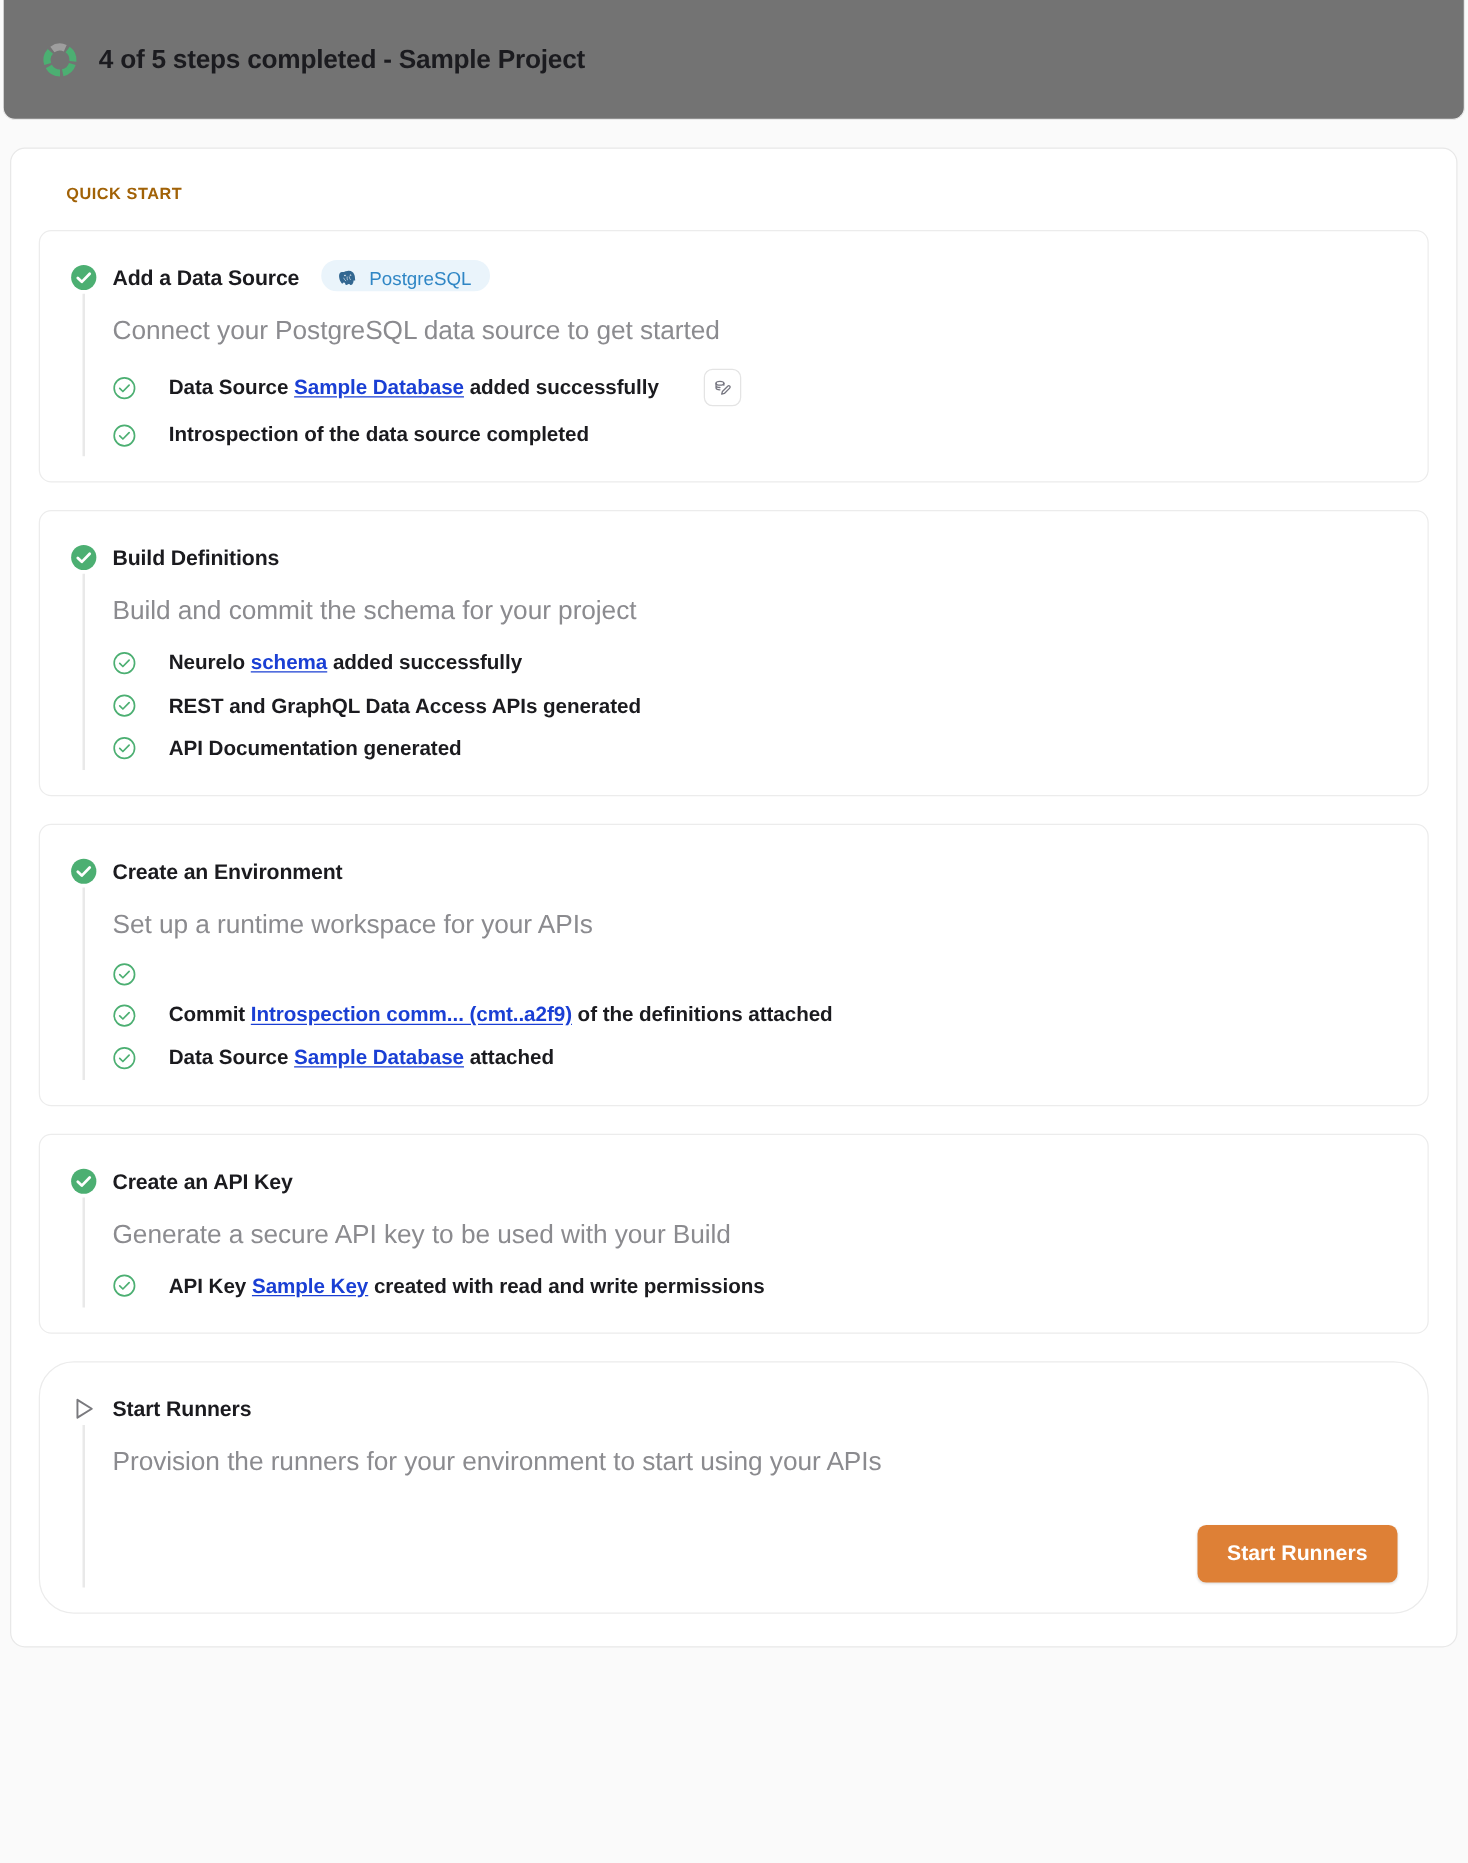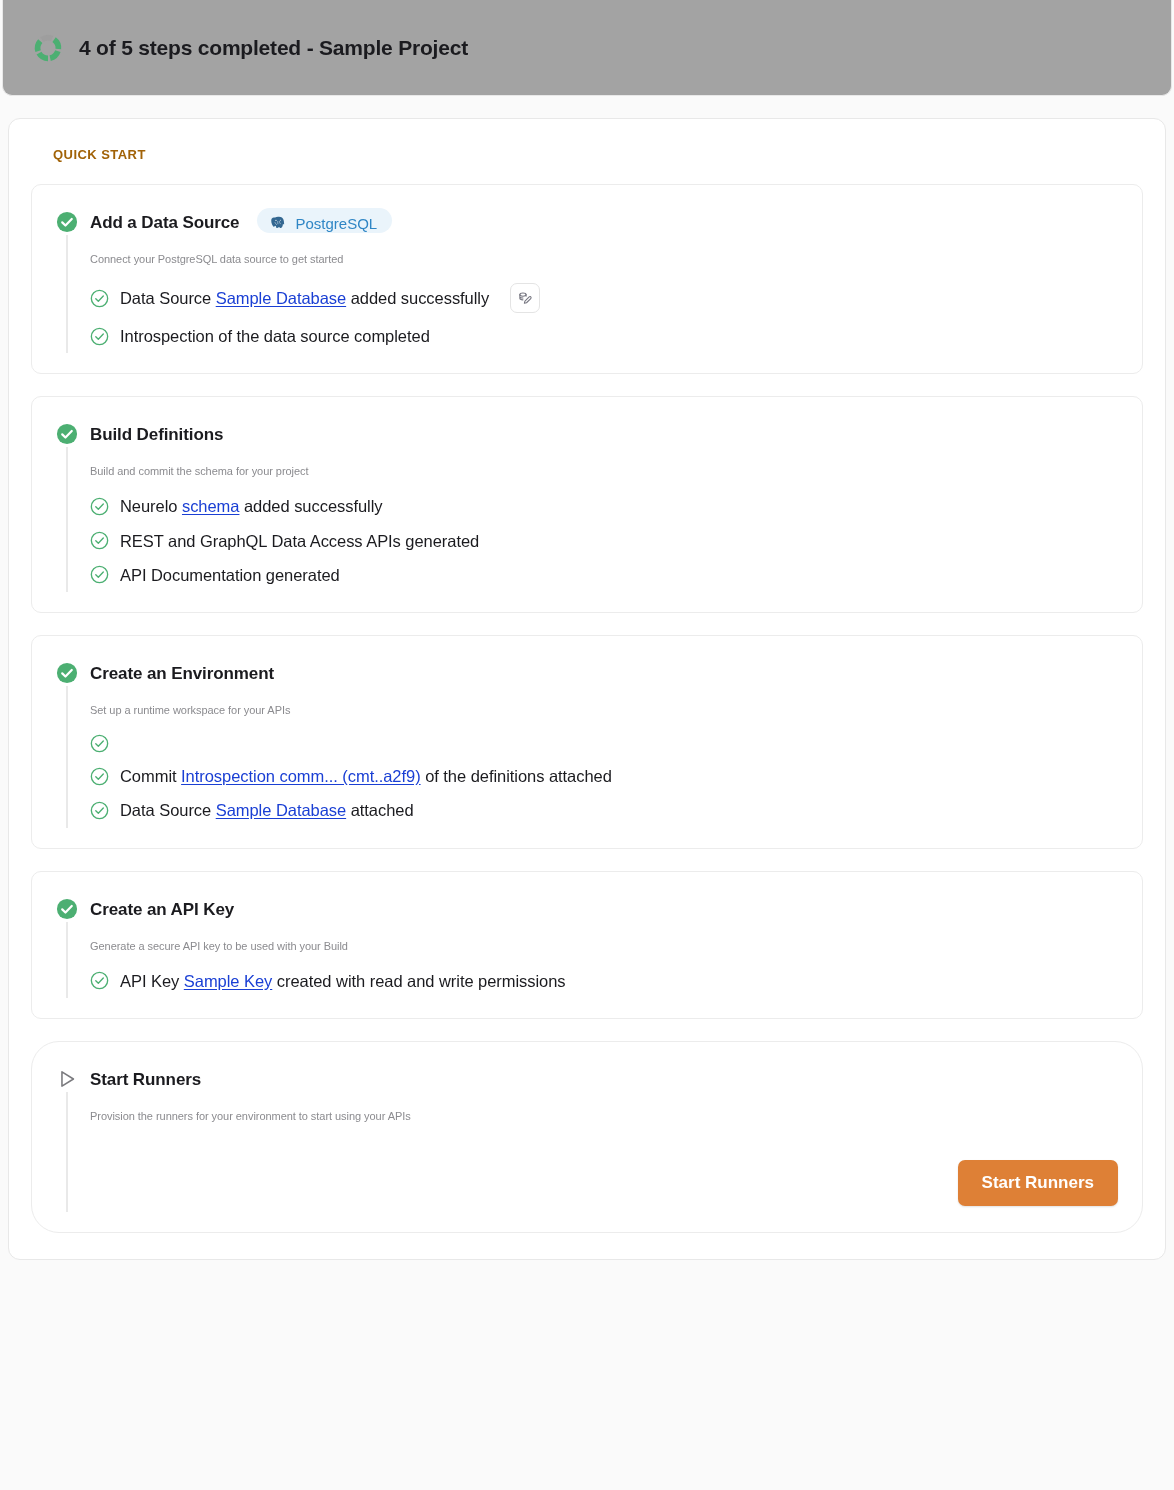--- a/index.html
+++ b/index.html
@@ -13,7 +13,7 @@
 
   
   .header-card {
-    background: #a3a3a3;
+    background: #737373;
     border: 1px solid #e8e8e8;
     border-top: none;
     border-radius: 0 0 10px 10px;

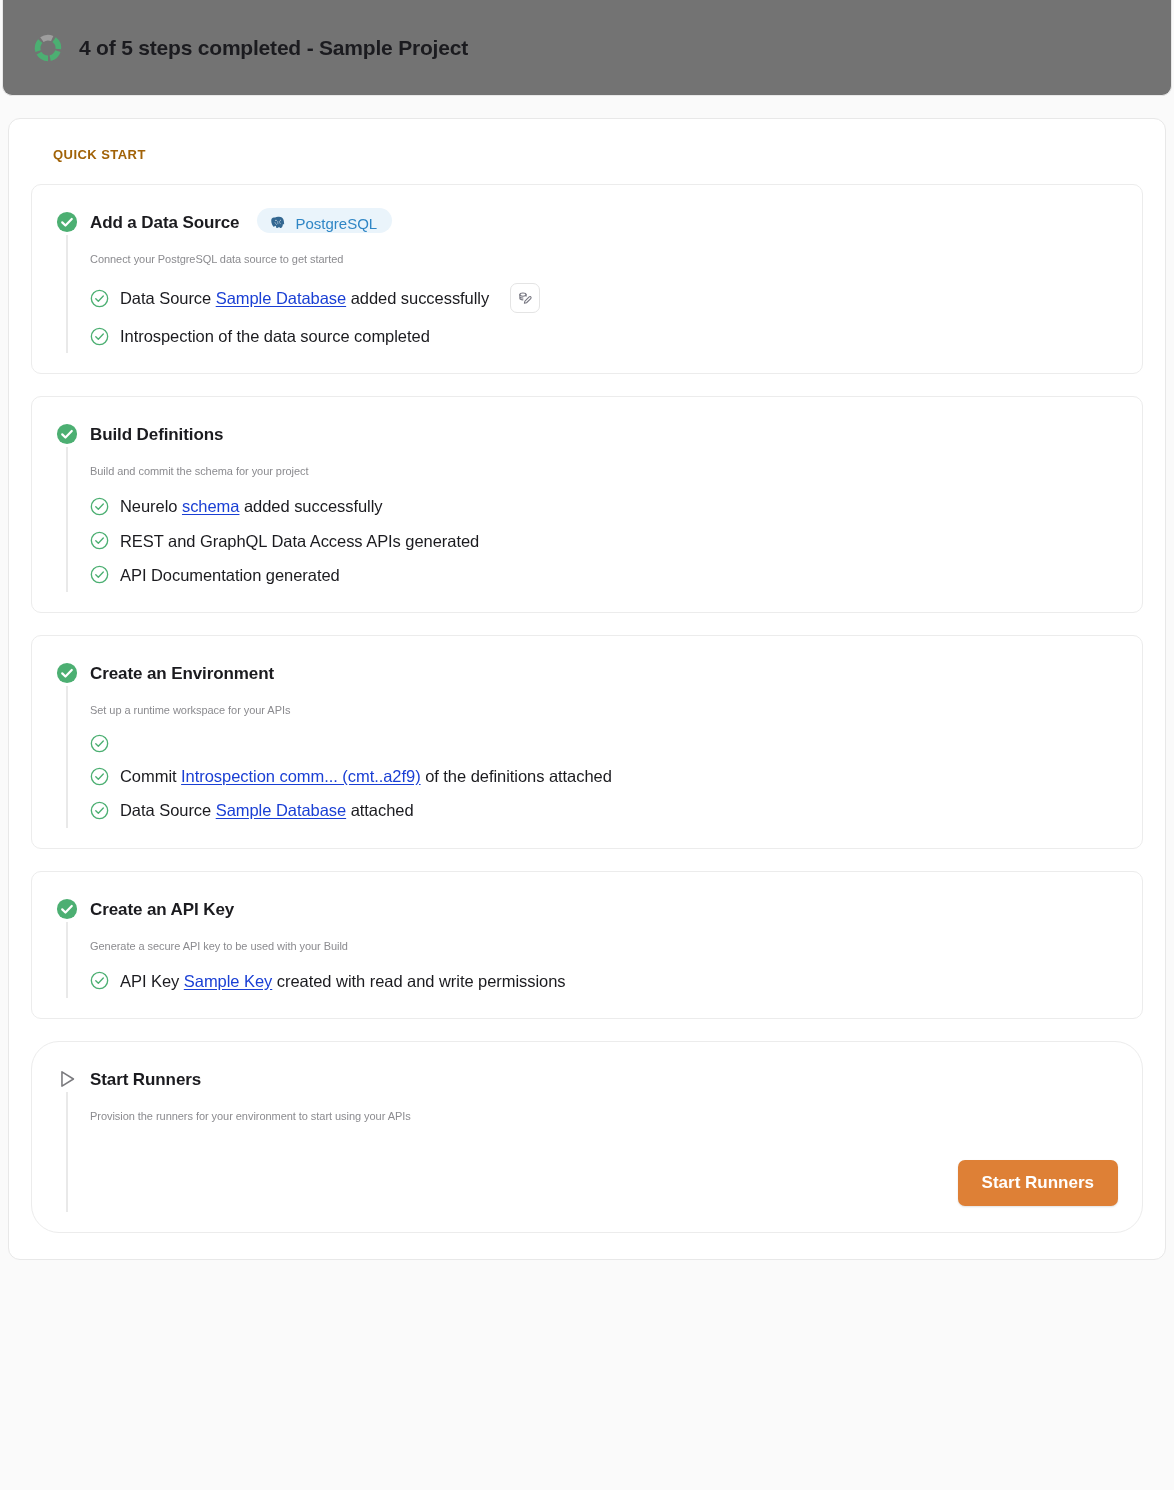--- a/index.html
+++ b/index.html
@@ -100,7 +100,7 @@
     margin-top: 2px;
   }
   .step-desc {
-    font-size: 11px;
+    font-size: 21px;
     color: #8b8b8f;
     padding: 18px 0 12px 0;
     letter-spacing: -0.05px;

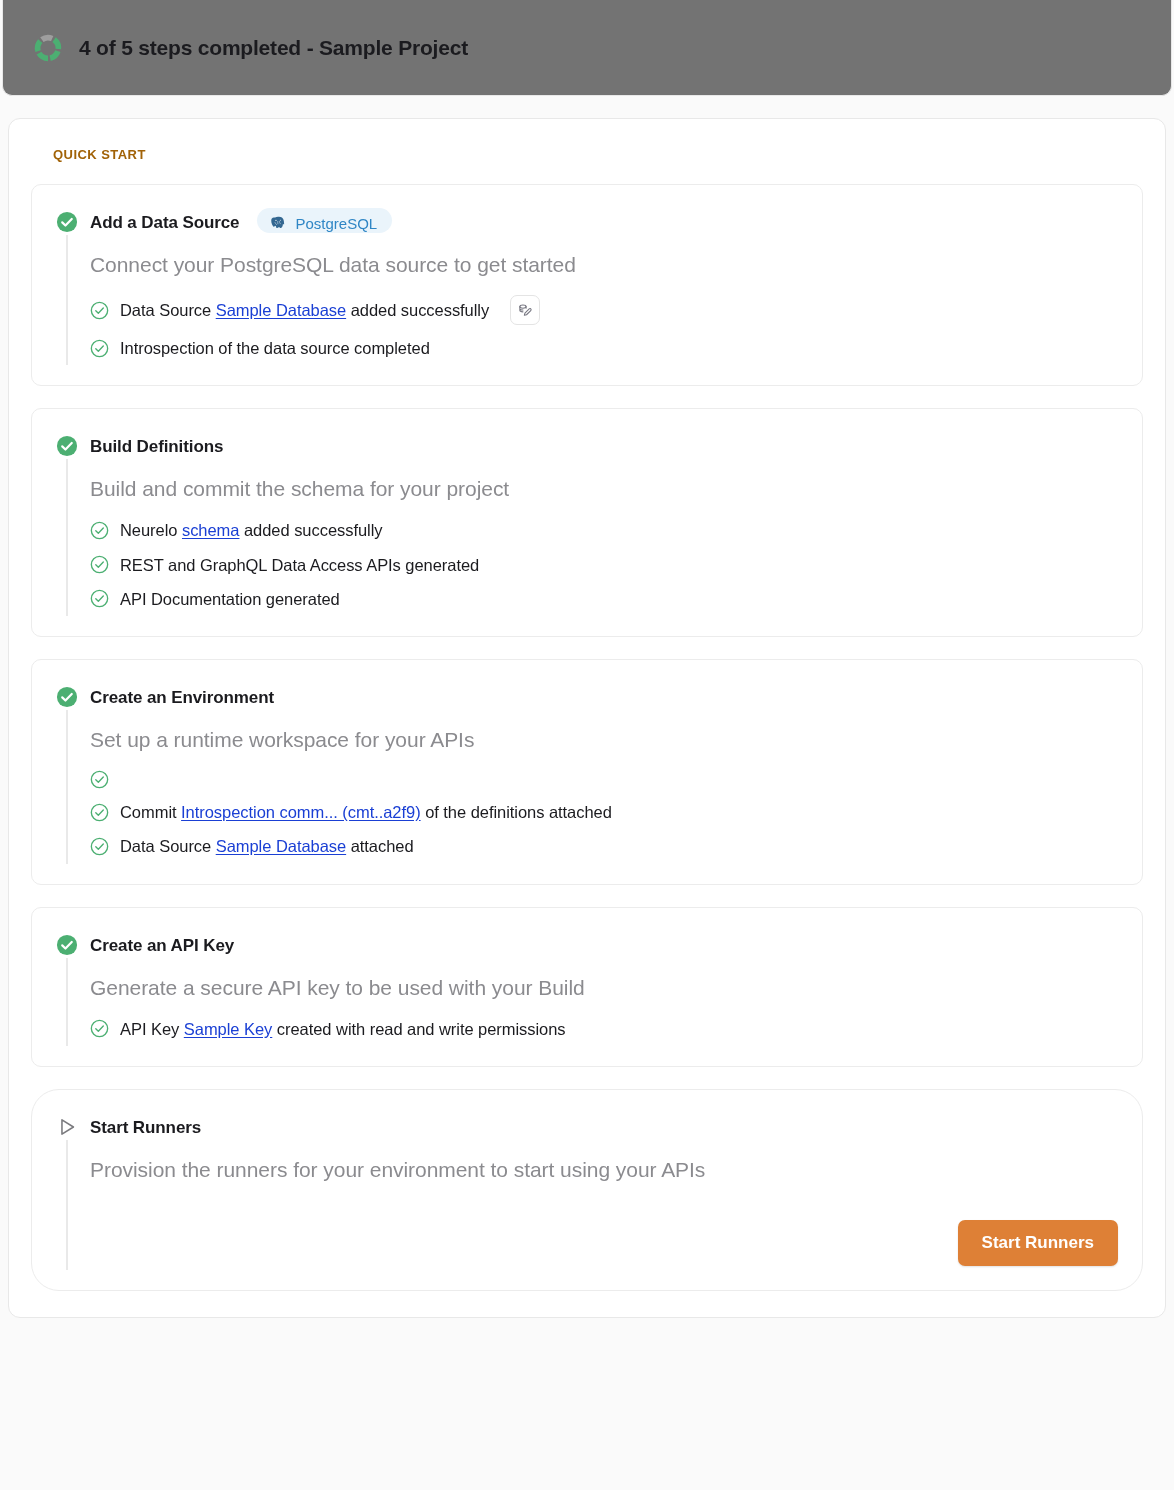--- a/index.html
+++ b/index.html
@@ -109,11 +109,12 @@
   .sub-item {
     display: flex;
     align-items: center;
-    gap: 11px;
+    gap: 26px;
     padding: 6px 0;
     font-size: 16.5px;
     color: #1b1b1f;
     letter-spacing: -0.05px;
+    font-weight: bold;
   }
   .sub-check {
     width: 19px; height: 19px;

